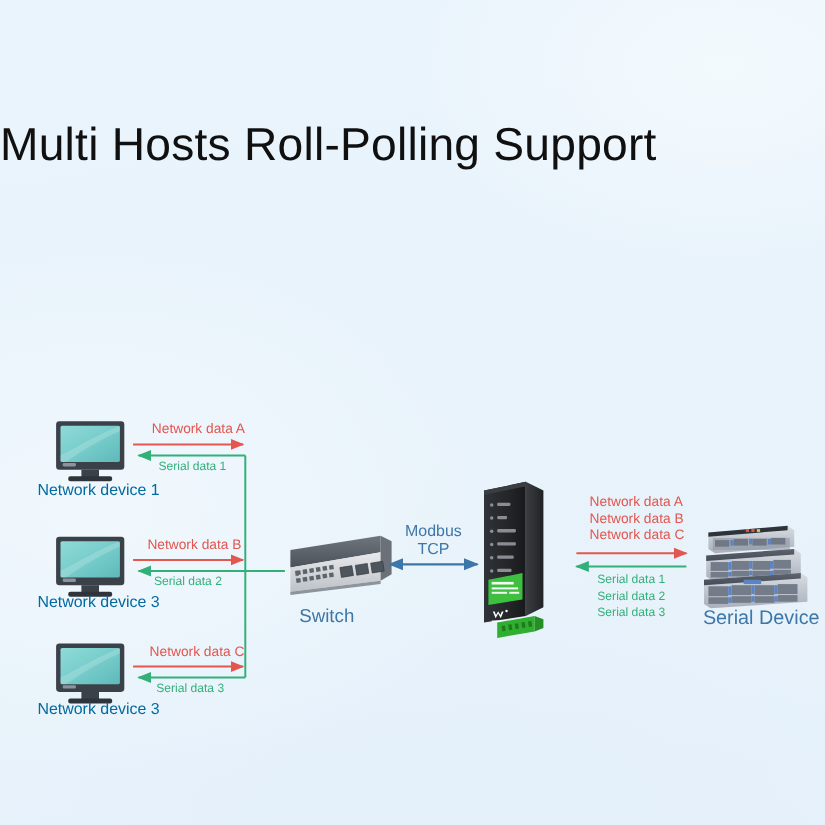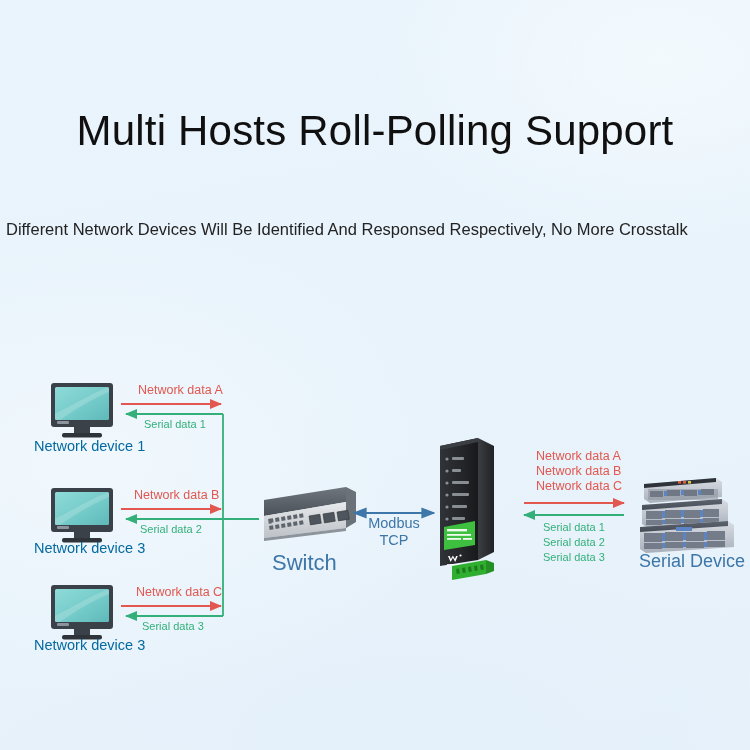--- a/index.html
+++ b/index.html
@@ -21,7 +21,6 @@
   
   .title{
     position:absolute;left:0;right:0;top:80px;
-    text-align:center;
     font-size:42px;line-height:1.1;
     color:#101010;font-weight:400;
     letter-spacing:0.2px;

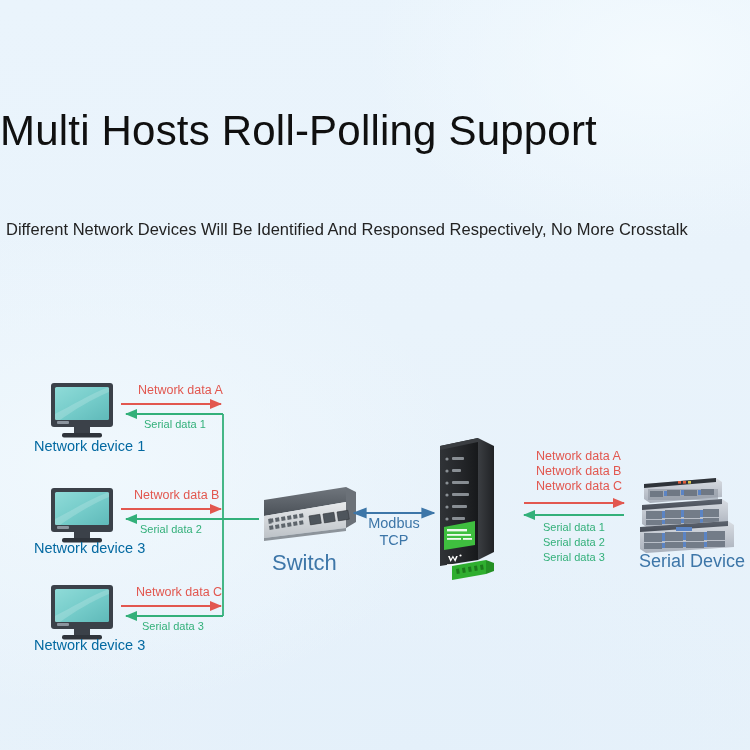--- a/index.html
+++ b/index.html
@@ -53,7 +53,6 @@
 <h1 class="title">Multi Hosts Roll-Polling Support</h1>
 
 <div class="sub">
-  <span>Different Network Devices Will Be Identified And Responsed Respectively, No More Crosstalk</span>
 </div>
 
 <div class="canvas">

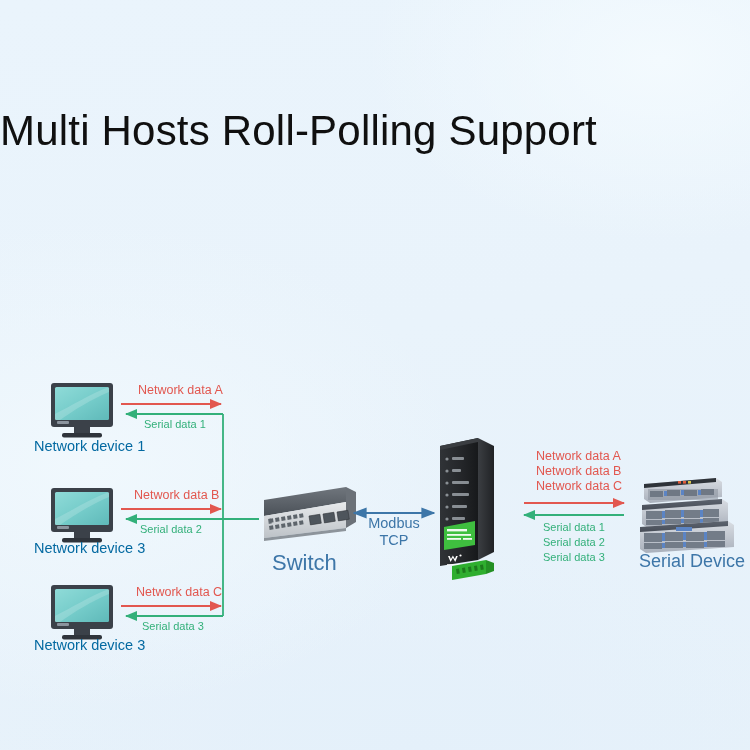--- a/index.html
+++ b/index.html
@@ -311,7 +311,7 @@
 
   <div class="lbl lbl-switch" style="left:256px;top:550px;">Switch</div>
 
-  <div class="lbl lbl-modbus" style="left:343px;top:475px;width:70px;margin-top:40px;">
+  <div class="lbl lbl-modbus" style="left:343px;top:475px;width:70px;">
     <div>Modbus</div>
     <div>TCP</div>
   </div>

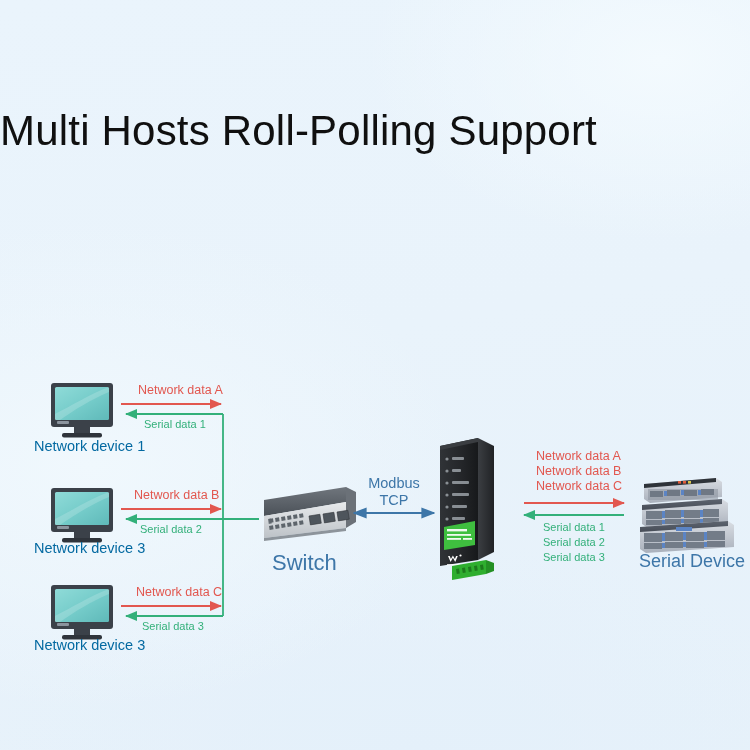--- a/index.html
+++ b/index.html
@@ -41,7 +41,7 @@
   .lbl-dev{font-size:14.5px;color:#0369a1;}
   .lbl-red{font-size:12.5px;color:#e2574f;}
   .lbl-green{font-size:11px;color:#33b07a;}
-  .lbl-switch{font-size:22px;color:#3d76a8;}
+  .lbl-switch{font-size:17px;color:#3d76a8;}
   .lbl-serialdev{font-size:18px;color:#3d76a8;text-align:right;}
   .lbl-modbus{font-size:14.5px;color:#3d76a8;text-align:center;line-height:17px;}
 </style>

